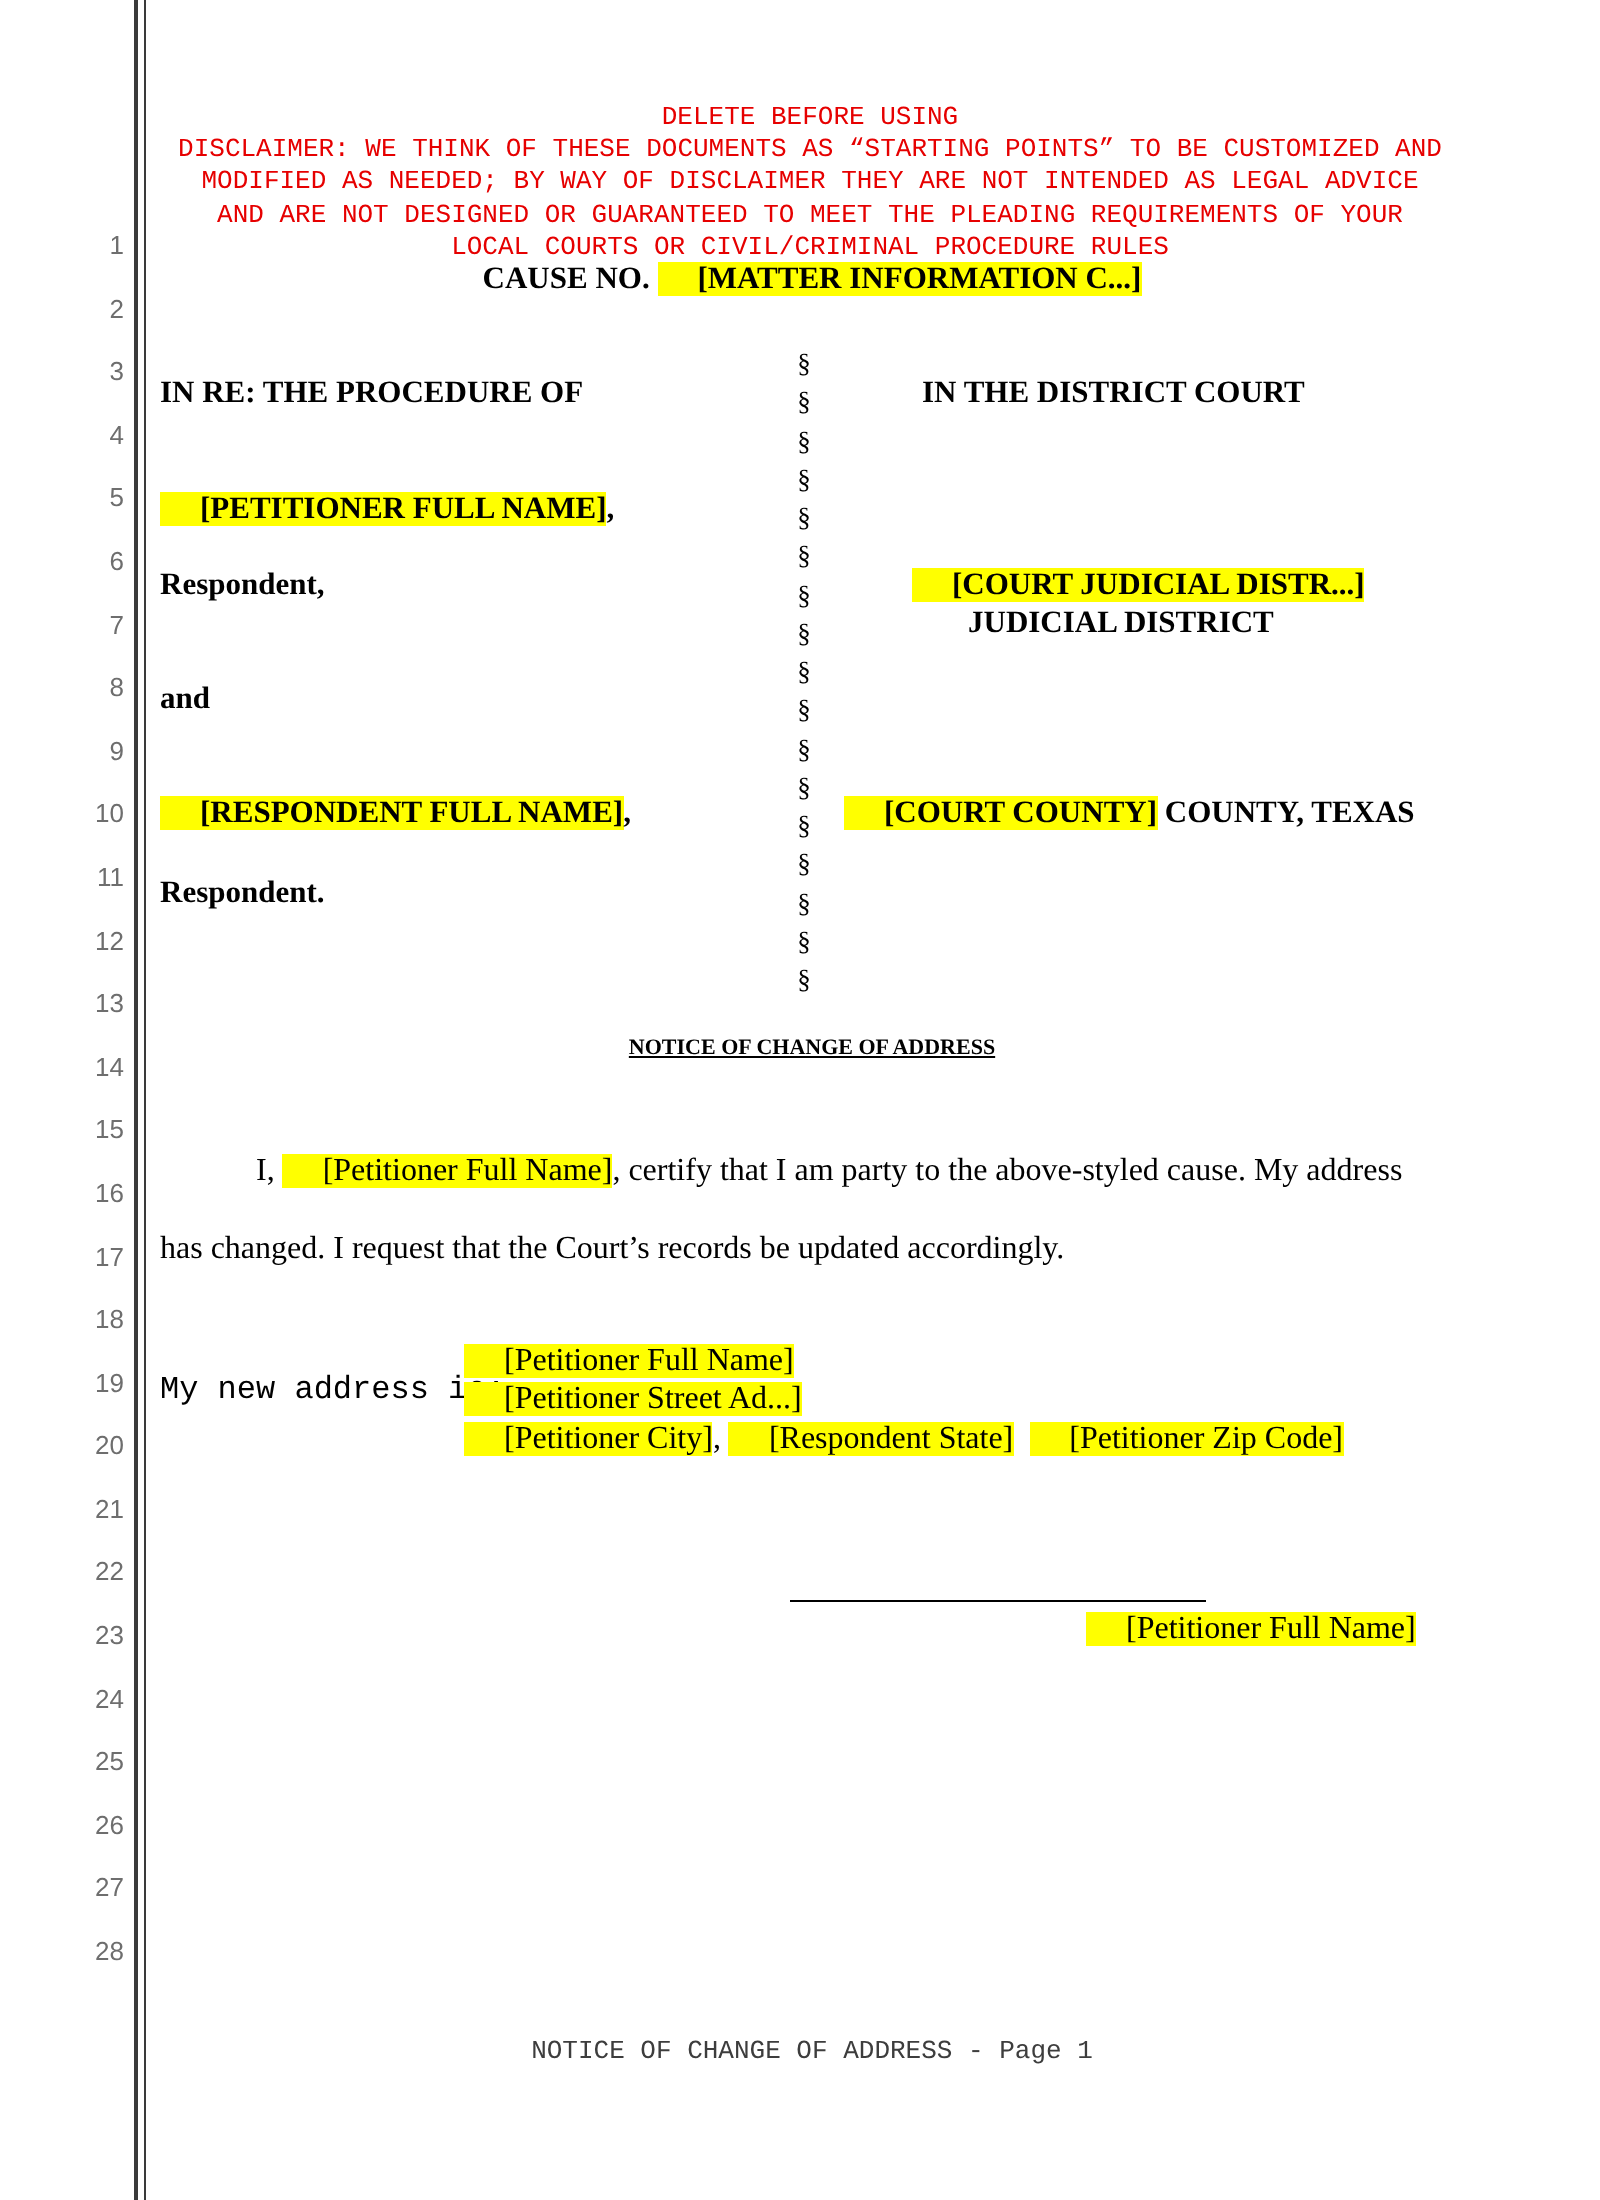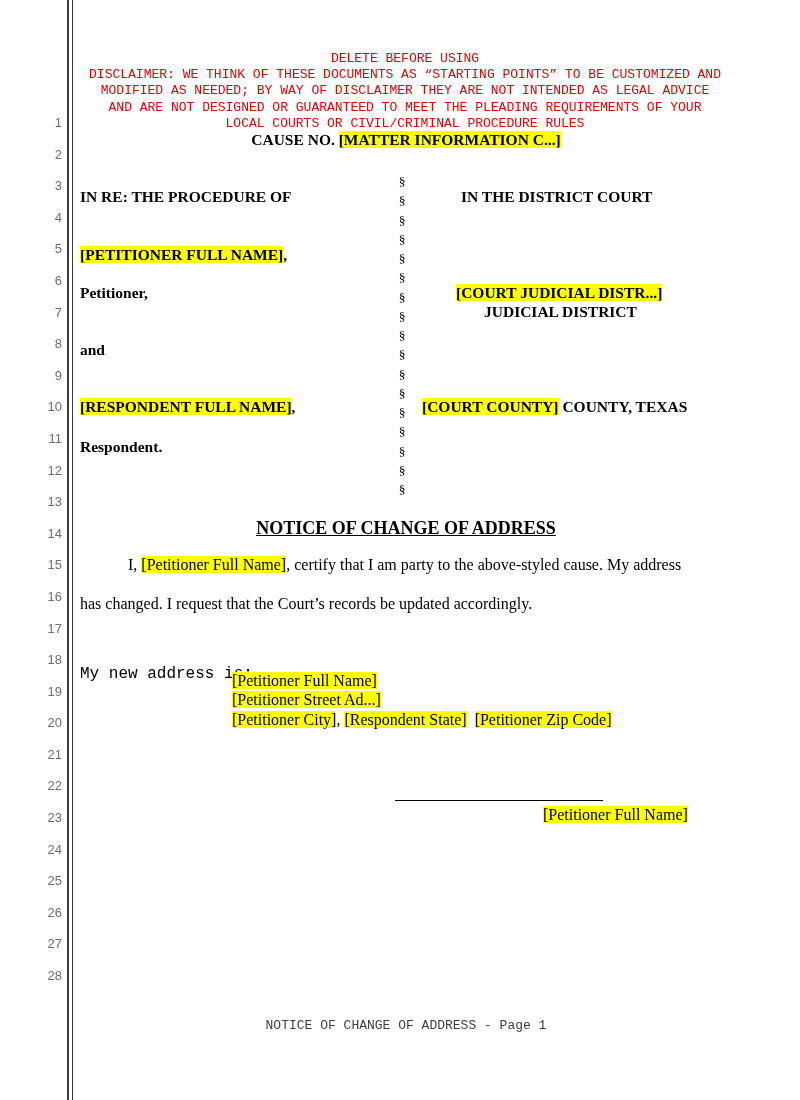--- a/index.html
+++ b/index.html
@@ -25,7 +25,7 @@
     color:var(--red); font-size:13px; line-height:16.2px; white-space:pre-line;font-family:Liberation Mono, monospace;
   }
   .centered { left:78px; width:656px; text-align:center; }
-  .hl { background:var(--hl); }
+  .hl { background:var(--hl);padding-left:20px; }
   .cap { font-size:15.5px; font-weight:bold; white-space:nowrap; }
   .section-col {
     left:388px; top:172px; width:28px; text-align:center;

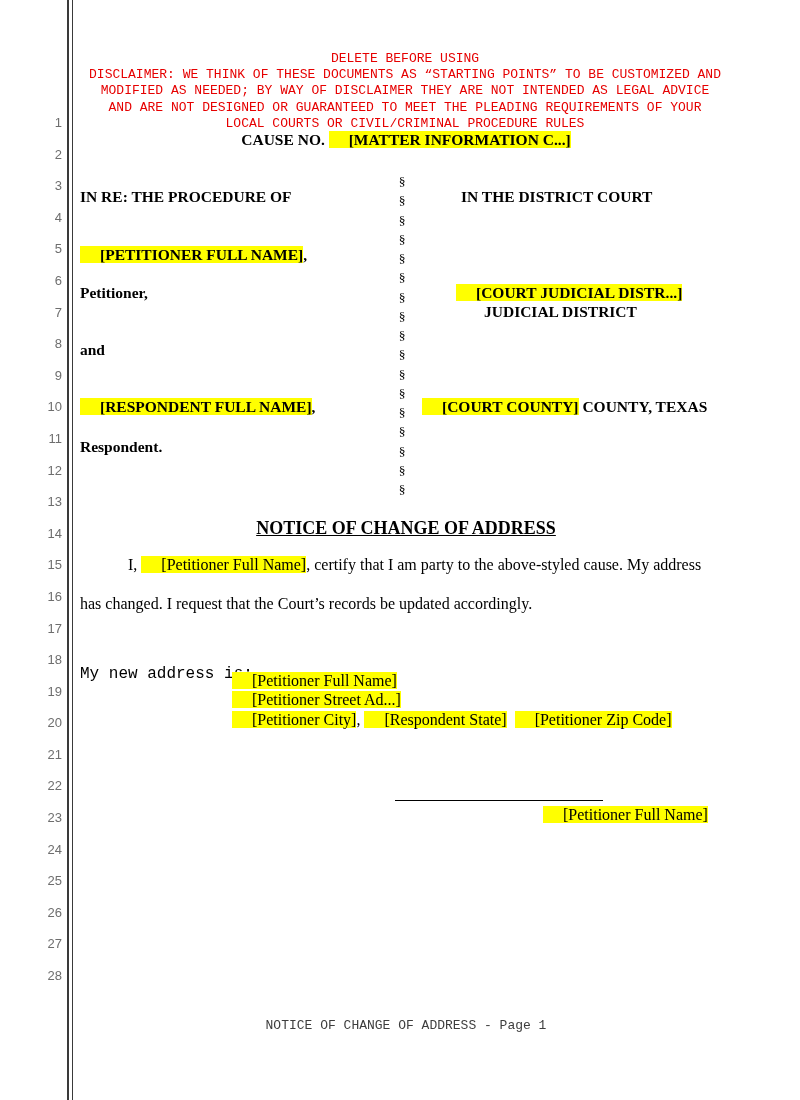--- a/index.html
+++ b/index.html
@@ -109,7 +109,7 @@
 
   <div class="abs cap" style="left:80px; top:188px;">IN RE: THE PROCEDURE OF</div>
   <div class="abs cap" style="left:80px; top:246px;"><span class="hl">[PETITIONER FULL NAME]</span><span>,</span></div>
-  <div class="abs cap" style="left:80px; top:284px;">Petitioner,</div>
+  <div class="abs cap" style="left:80px; top:284px;">Respondent,</div>
   <div class="abs cap" style="left:80px; top:341px;">and</div>
   <div class="abs cap" style="left:80px; top:398px;"><span class="hl">[RESPONDENT FULL NAME]</span><span>,</span></div>
   <div class="abs cap" style="left:80px; top:438px;">Respondent.</div>

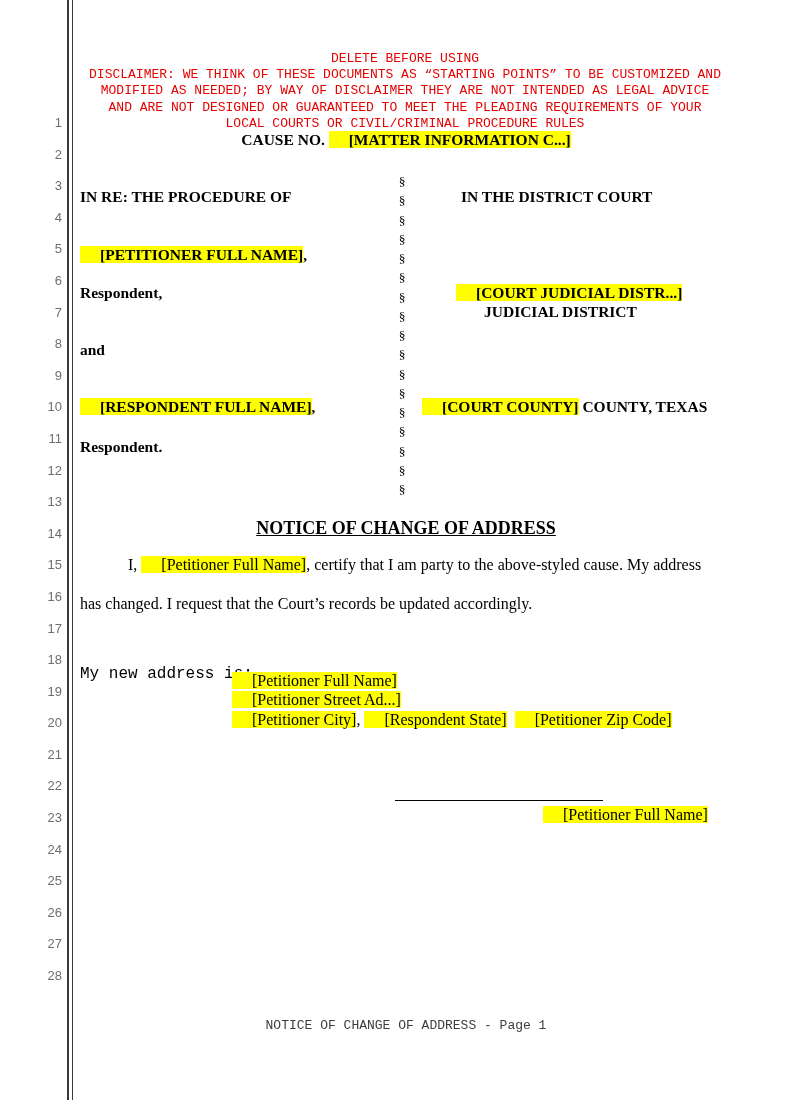--- a/index.html
+++ b/index.html
@@ -32,7 +32,7 @@
     font-size:13.5px; line-height:19.25px; white-space:pre-line;
   }
   .cause-line { top:131px; font-size:15.5px; font-weight:bold; }
-  .doc-title { top:518px; font-size:18px; font-weight:bold; }
+  .doc-title { top:518px; font-size:11px; font-weight:bold; }
   .doc-title span { text-decoration:underline; }
   .body-text { font-size:16px; white-space:nowrap; }
   .addr { left:232px; top:671px; font-size:16px; line-height:19.3px; }

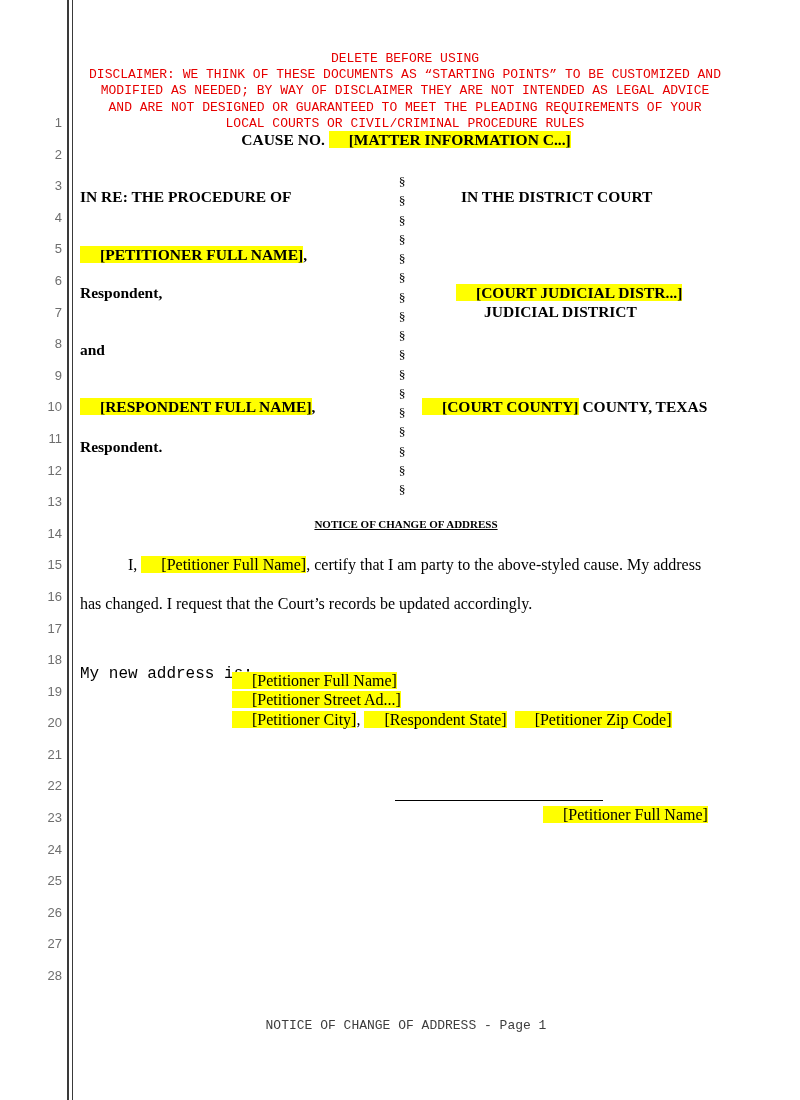--- a/index.html
+++ b/index.html
@@ -34,7 +34,7 @@
   .cause-line { top:131px; font-size:15.5px; font-weight:bold; }
   .doc-title { top:518px; font-size:11px; font-weight:bold; }
   .doc-title span { text-decoration:underline; }
-  .body-text { font-size:16px; white-space:nowrap; }
+  .body-text { font-size:16px; white-space:nowrap;margin-top:21px; }
   .addr { left:232px; top:671px; font-size:16px; line-height:19.3px; }
   .pre { white-space:pre-wrap; }
   .sig-line { left:395px; top:800px; width:208px; height:0; border-top:1px solid #000; }

